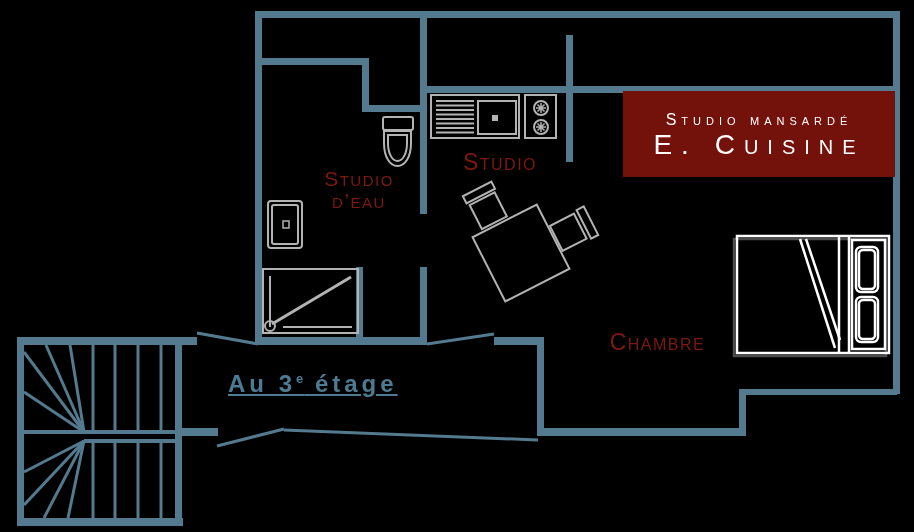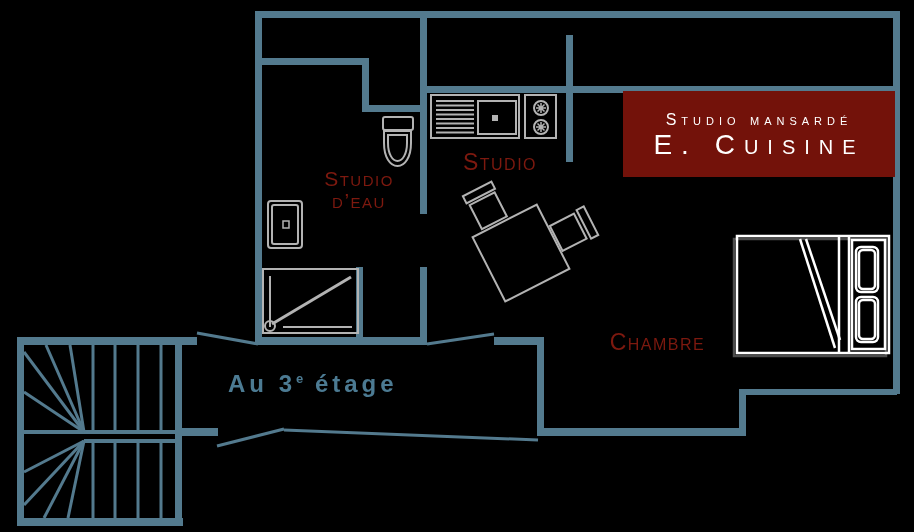--- a/index.html
+++ b/index.html
@@ -20,7 +20,7 @@
   .lbl-cuisine{left:450px;top:150px;width:100px;font-size:23px;}
   .lbl-chambre{left:600px;top:330px;width:115px;font-size:23px;}
   .corridor-label{position:absolute;left:228px;top:370px;color:var(--corridor-text);
-              font-size:24px;letter-spacing:4px;font-weight:bold;}
+              font-size:24px;letter-spacing:4px;font-weight:bold;text-decoration:underline;}
   .corridor-label sup{font-size:13px;letter-spacing:1px;}
   .banner{position:absolute;left:623px;top:91px;width:272px;height:86px;
           background:var(--banner-bg);color:var(--banner-text);text-align:center;

